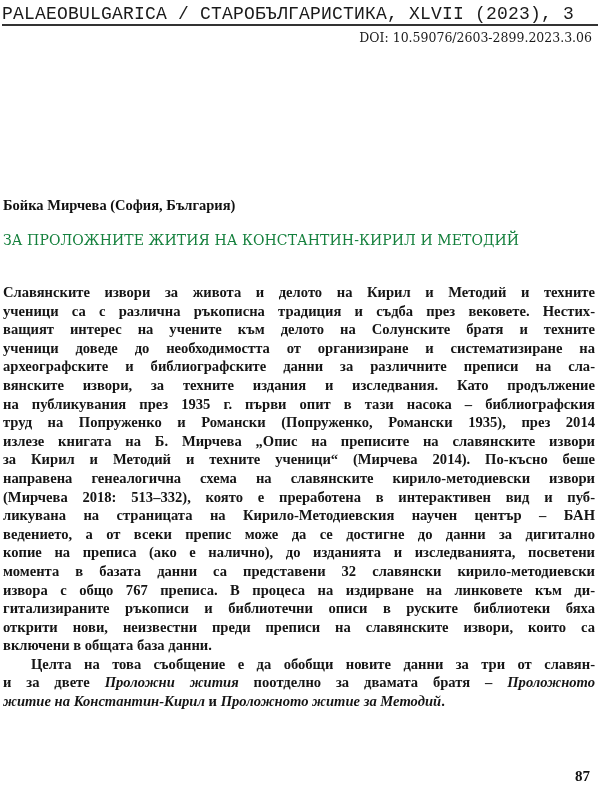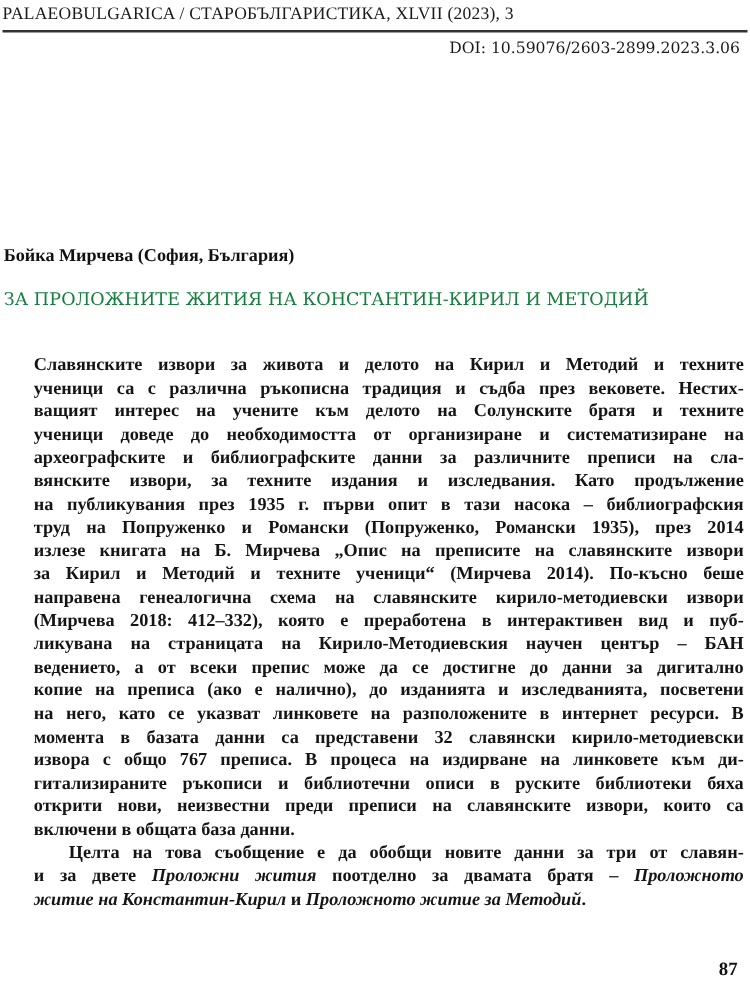--- a/index.html
+++ b/index.html
@@ -6,7 +6,7 @@
   body { width: 600px; height: 800px; position: relative; overflow: hidden; color: #111; }
   .header-line {
     position: absolute; left: 2px; top: 4px;
-    font-family: Liberation Serif, serif; font-size: 14px; letter-spacing: 0.2px;
+    font-family: Liberation Mono, monospace; font-size: 18px; letter-spacing: 0.2px;
     color: #1a1a1a; white-space: nowrap;
   }
   .header-rule {

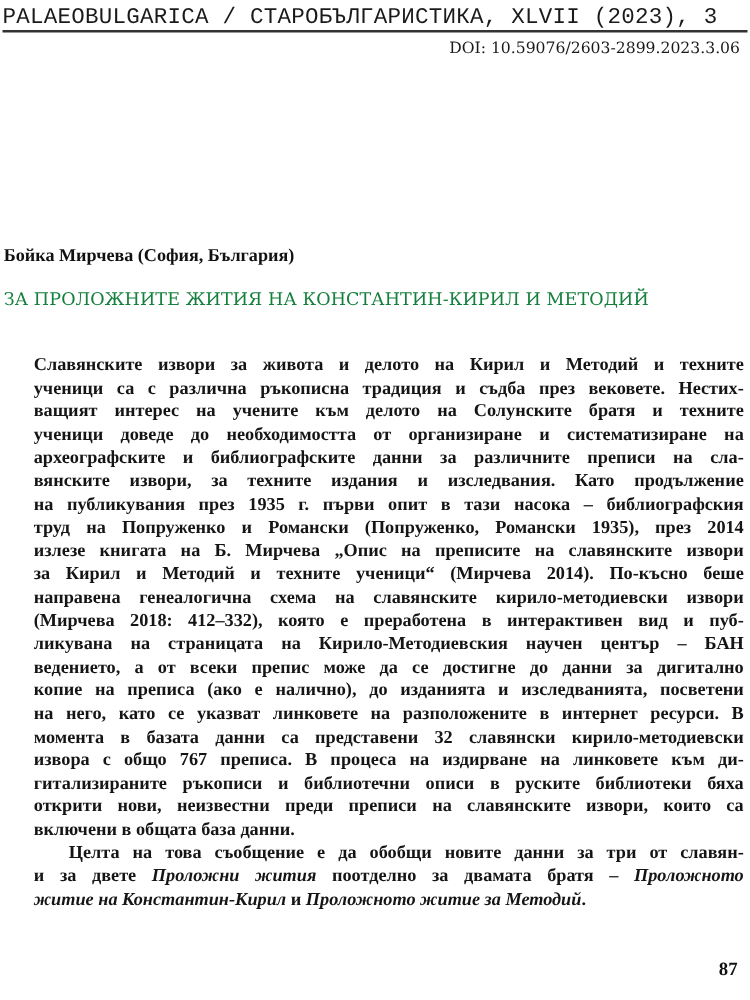--- a/index.html
+++ b/index.html
@@ -31,7 +31,7 @@
     font-family: "Liberation Serif", serif; font-weight: bold; font-size: 14.6px;
     line-height: 18.6px; color: #151515;
   }
-  .line { display: block; text-align: justify; text-align-last: justify; white-space: nowrap; margin-left: 24px; }
+  .line { display: block; text-align: justify; text-align-last: justify; white-space: nowrap; }
   .line.last { text-align-last: left; }
   .line.indent { padding-left: 28px; }
   .line span.it { font-style: italic; }

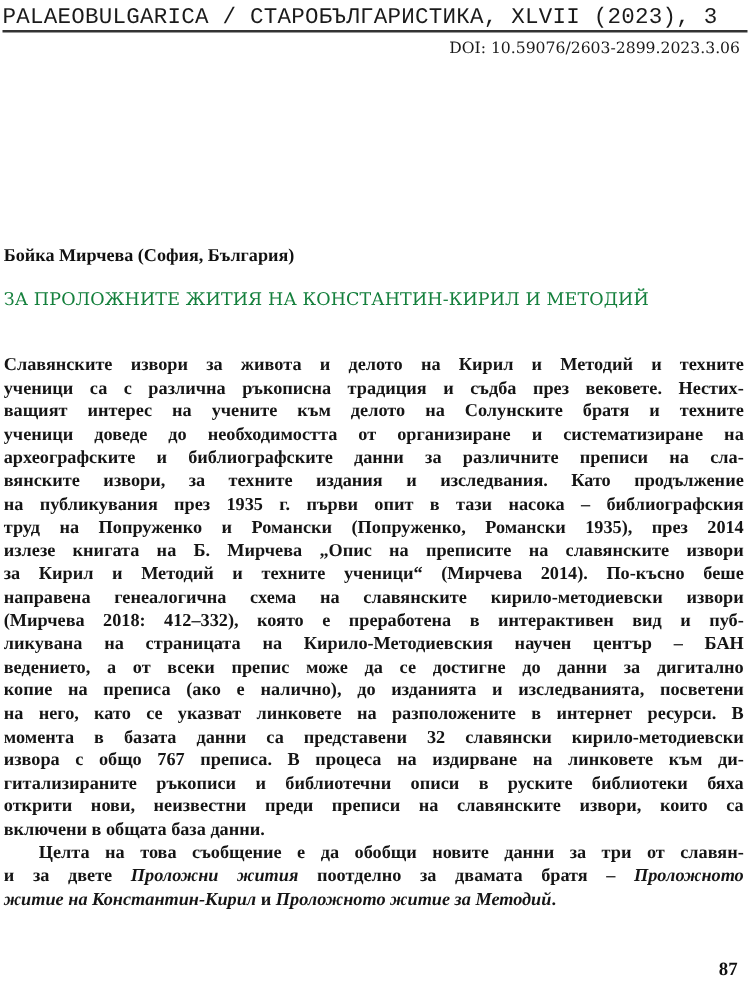--- a/index.html
+++ b/index.html
@@ -63,7 +63,7 @@
     <span class="line">излезе книгата на Б. Мирчева „Опис на преписите на славянските извори</span>
     <span class="line">за Кирил и Методий и техните ученици“ (Мирчева 2014). По-късно беше</span>
     <span class="line">направена генеалогична схема на славянските кирило-методиевски извори</span>
-    <span class="line">(Мирчева 2018: 412–332), която е преработена в интерактивен вид и пуб-</span>
+    <span class="line">(Мирчева 2018: 513–332), която е преработена в интерактивен вид и пуб-</span>
     <span class="line">ликувана на страницата на Кирило-Методиевския научен център – БАН</span>
     <span class="line">ведението, а от всеки препис може да се достигне до данни за дигитално</span>
     <span class="line">копие на преписа (ако е налично), до изданията и изследванията, посветени</span>

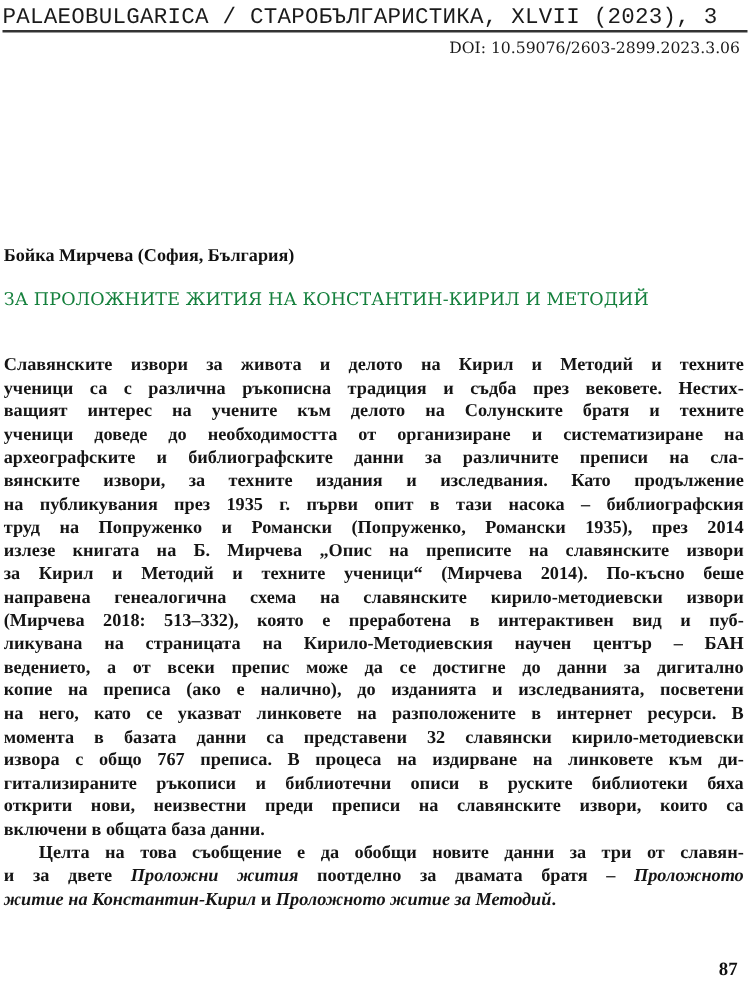--- a/index.html
+++ b/index.html
@@ -67,7 +67,6 @@
     <span class="line">ликувана на страницата на Кирило-Методиевския научен център – БАН</span>
     <span class="line">ведението, а от всеки препис може да се достигне до данни за дигитално</span>
     <span class="line">копие на преписа (ако е налично), до изданията и изследванията, посветени</span>
-    <span class="line">на него, като се указват линковете на разположените в интернет ресурси. В</span>
     <span class="line">момента в базата данни са представени 32 славянски кирило-методиевски</span>
     <span class="line">извора с общо 767 преписа. В процеса на издирване на линковете към ди-</span>
     <span class="line">гитализираните ръкописи и библиотечни описи в руските библиотеки бяха</span>

